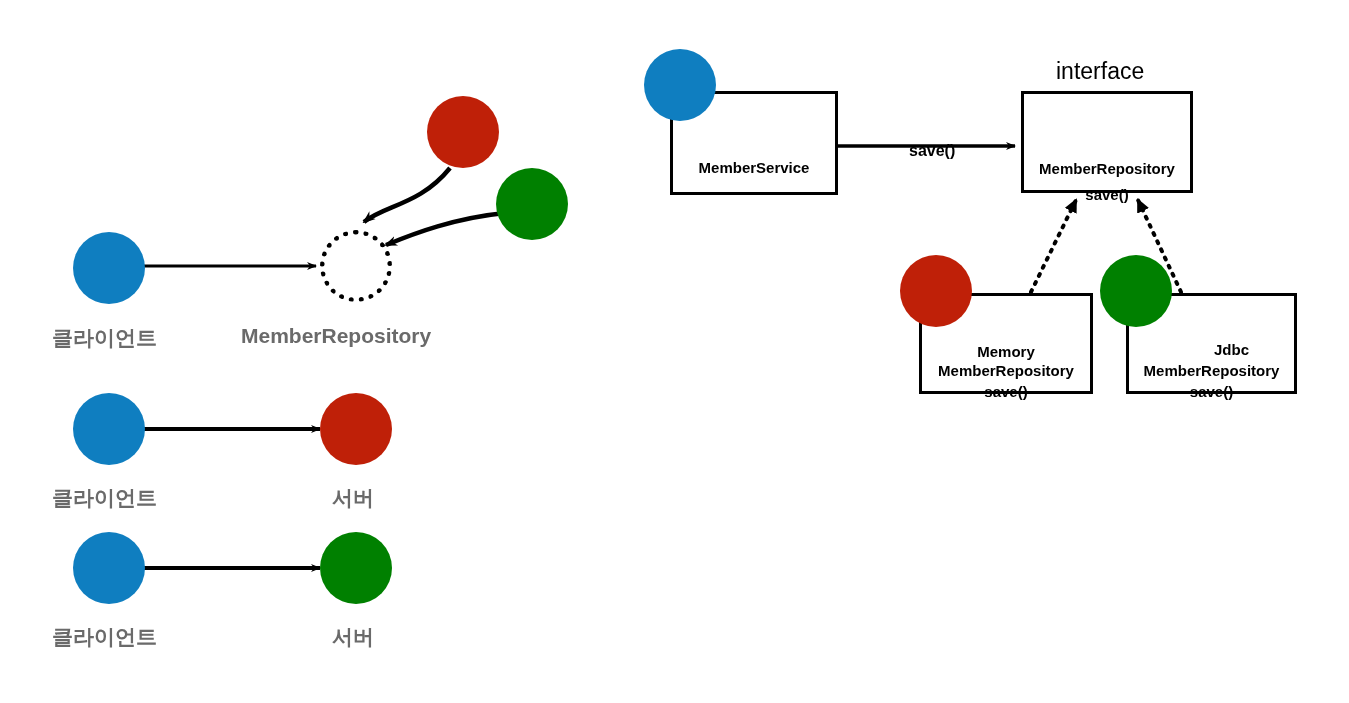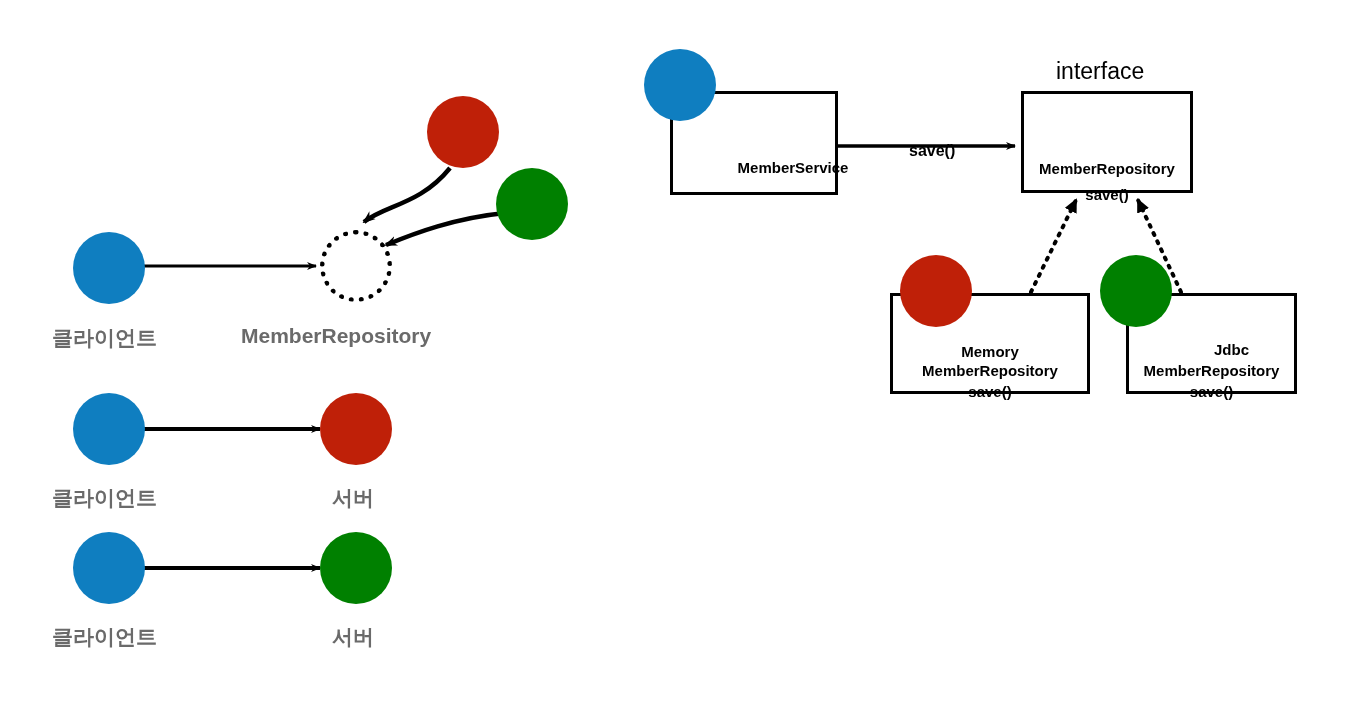--- a/index.html
+++ b/index.html
@@ -131,7 +131,7 @@
   <div class="lbl gray-label" style="left:332px; top:623px;">서버</div>
 
   <div class="uml-box" style="left:670px; top:91px; width:168px; height:104px;">
-    <div class="box-label-stack uml-text" style="top:44px;padding-left:39px;">MemberService</div>
+    <div class="box-label-stack uml-text" style="top:44px;">MemberService</div>
   </div>
   <div class="circle" style="left:644px; top:49px; width:72px; height:72px; background:#0f7ec0;"></div>
 

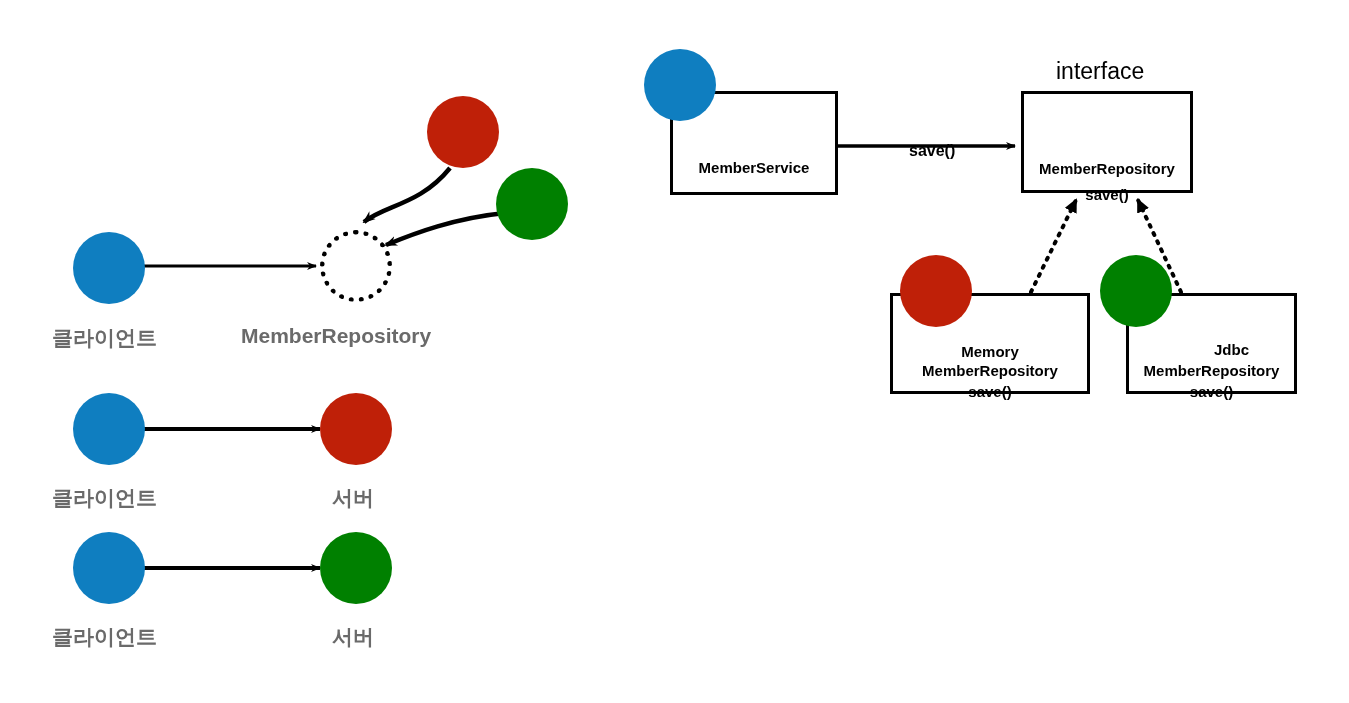--- a/index.html
+++ b/index.html
@@ -144,7 +144,7 @@
     <div class="box-label-stack uml-text" style="top:71px;">save()</div>
   </div>
 
-  <div class="uml-box" style="left:890px; top:293px; width:200px; height:101px;">
+  <div class="uml-box" style="left:919px; top:293px; width:174px; height:101px;">
     <div class="box-label-stack uml-text" style="top:26px;">Memory</div>
     <div class="box-label-stack uml-text" style="top:45px;">MemberRepository</div>
     <div class="box-label-stack uml-text" style="top:66px;">save()</div>

